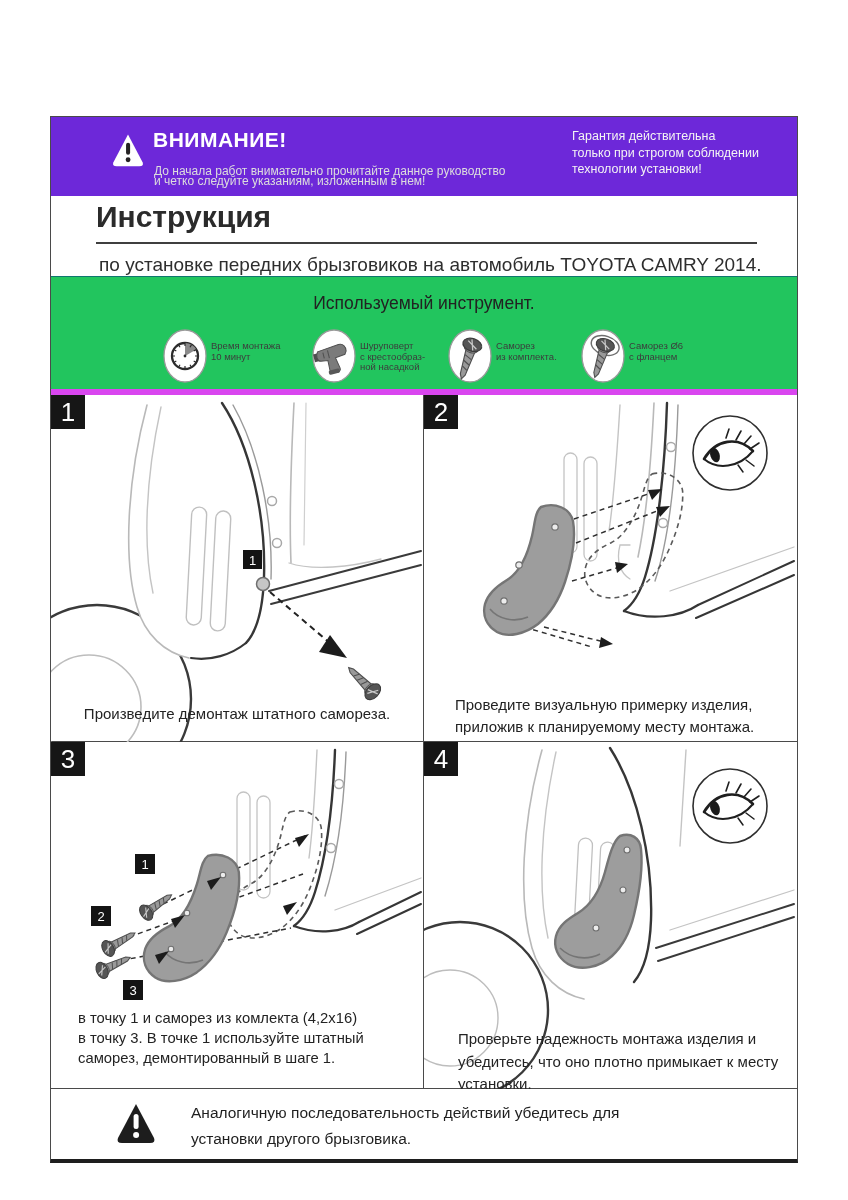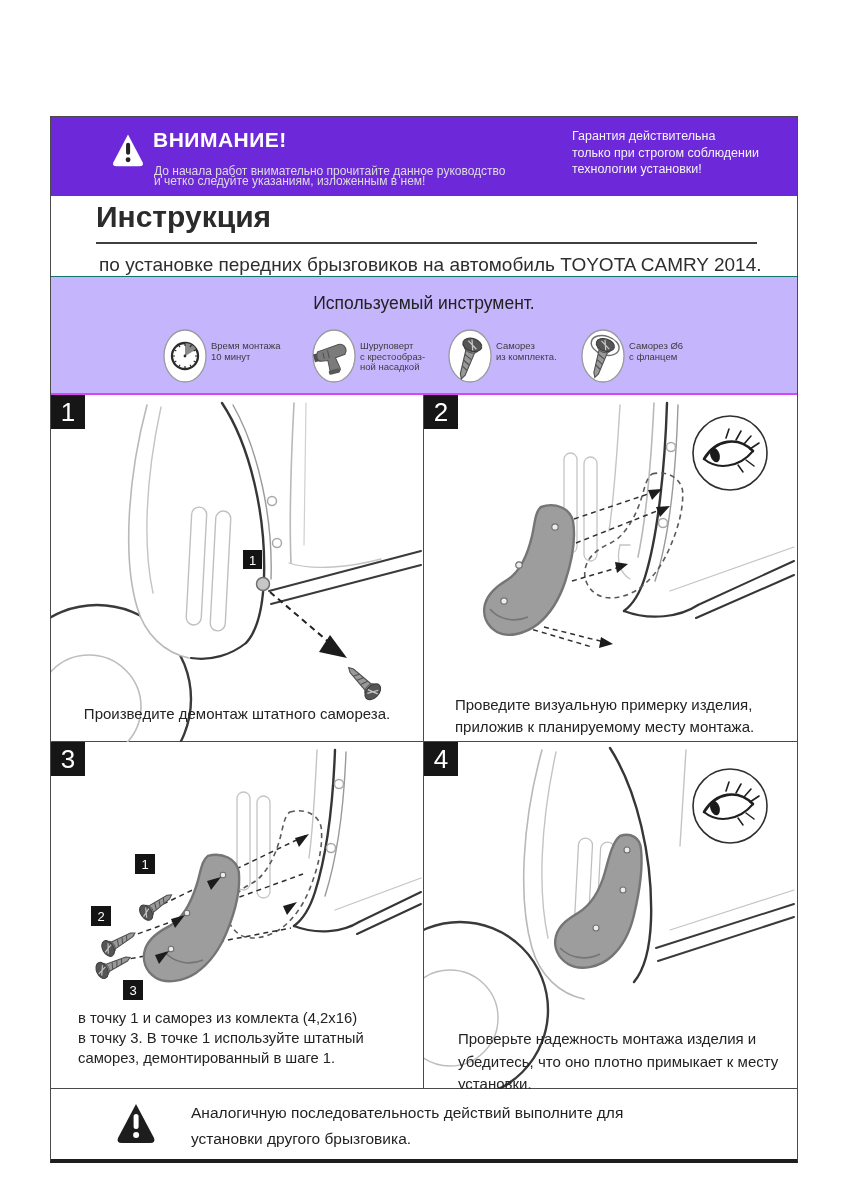--- a/index.html
+++ b/index.html
@@ -20,7 +20,7 @@
   .title-rule{position:absolute;left:45px;top:46px;width:661px;height:2px;background:#3f3f3f;}
   .doc-subtitle{position:absolute;left:48px;top:50px;font-size:19px;color:#2e2e2e;margin-top:8px;}
   
-  .tools-sec{position:absolute;left:0;top:160px;width:100%;height:118px;box-sizing:border-box;border-bottom:2px solid #d946ef;background:#c4b5fd;}
+  .tools-sec{position:absolute;left:0;top:160px;width:100%;height:118px;box-sizing:border-box;border-bottom:6px solid #d946ef;background:#22c55e;}
   .tools-head{position:absolute;left:0;top:16px;width:100%;text-align:center;font-size:17.5px;color:#222;}
   .tool-icon{position:absolute;top:52px;width:44px;height:54px;}
   .tool-text{position:absolute;top:64px;font-size:9.5px;line-height:10.5px;color:#3c3c3c;}

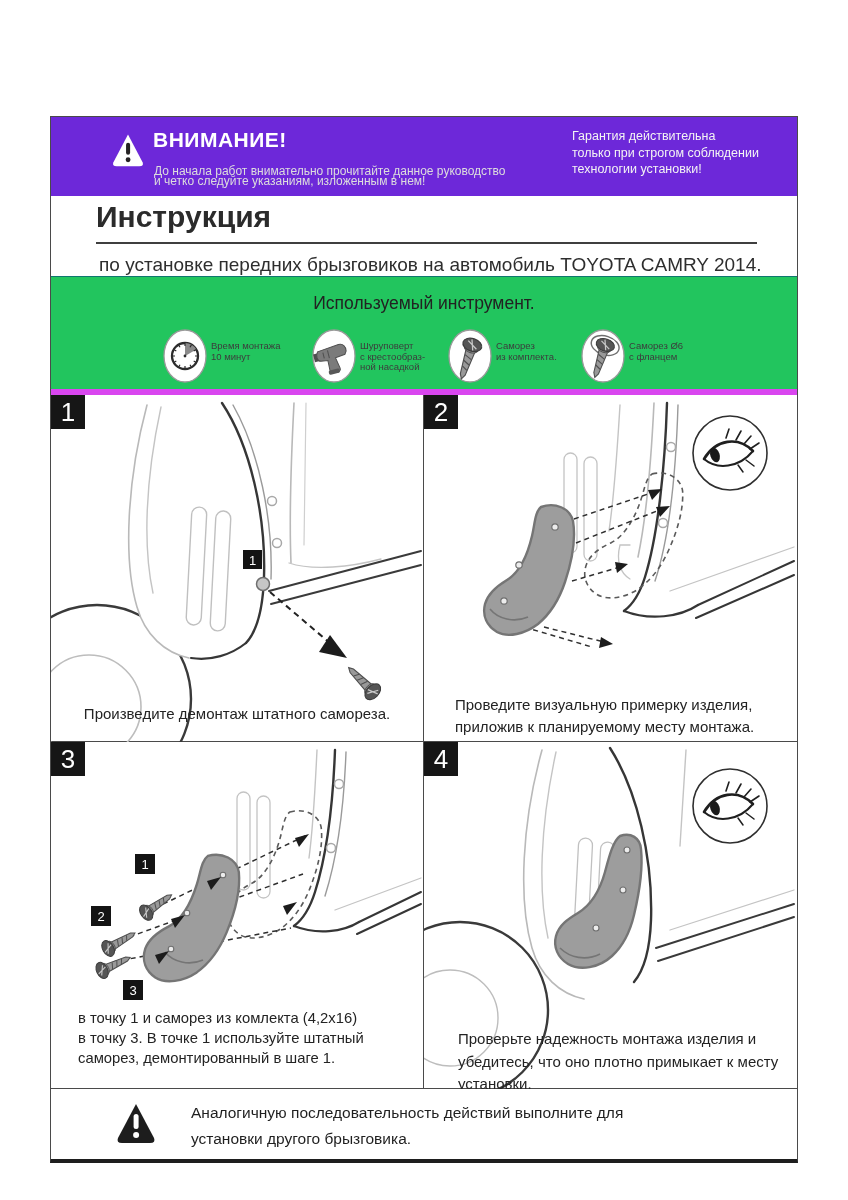--- a/index.html
+++ b/index.html
@@ -329,7 +329,7 @@
         <circle cx="20.1" cy="33" r="3" fill="#ffffff"></circle>
       </svg>
       <div class="footer-text">
-        <div>Аналогичную последовательность действий выполните для</div>
+        <div>Аналогичную последовательность действий убедитесь для</div>
         <div>установки другого брызговика.</div>
       </div>
     </div>

